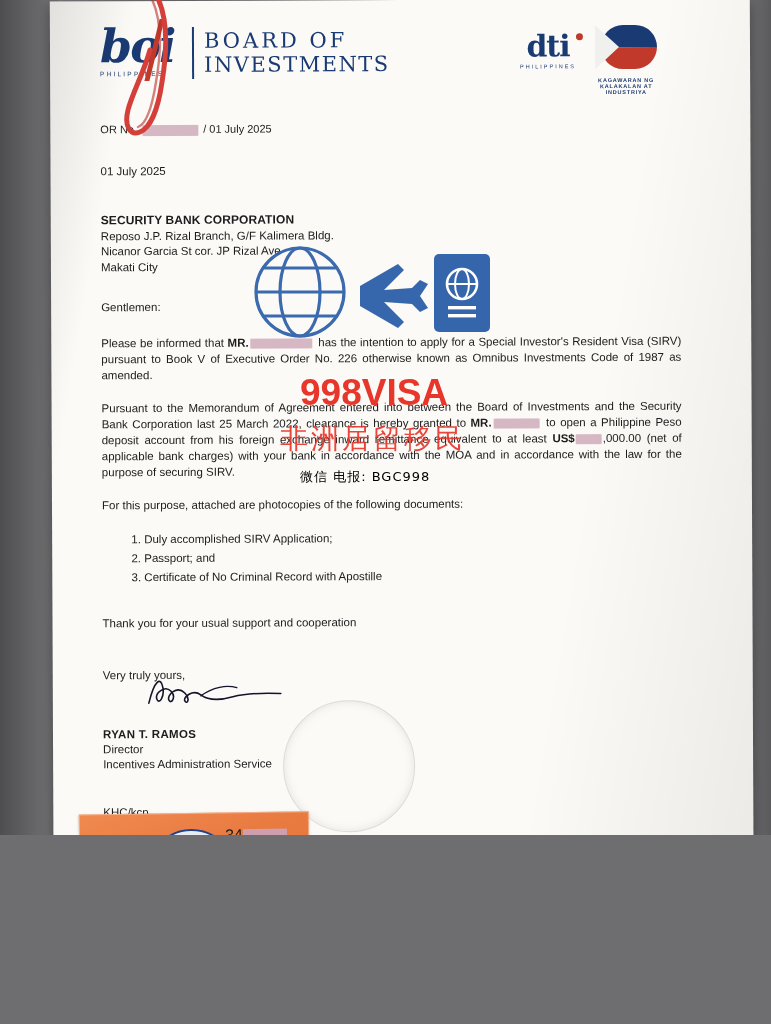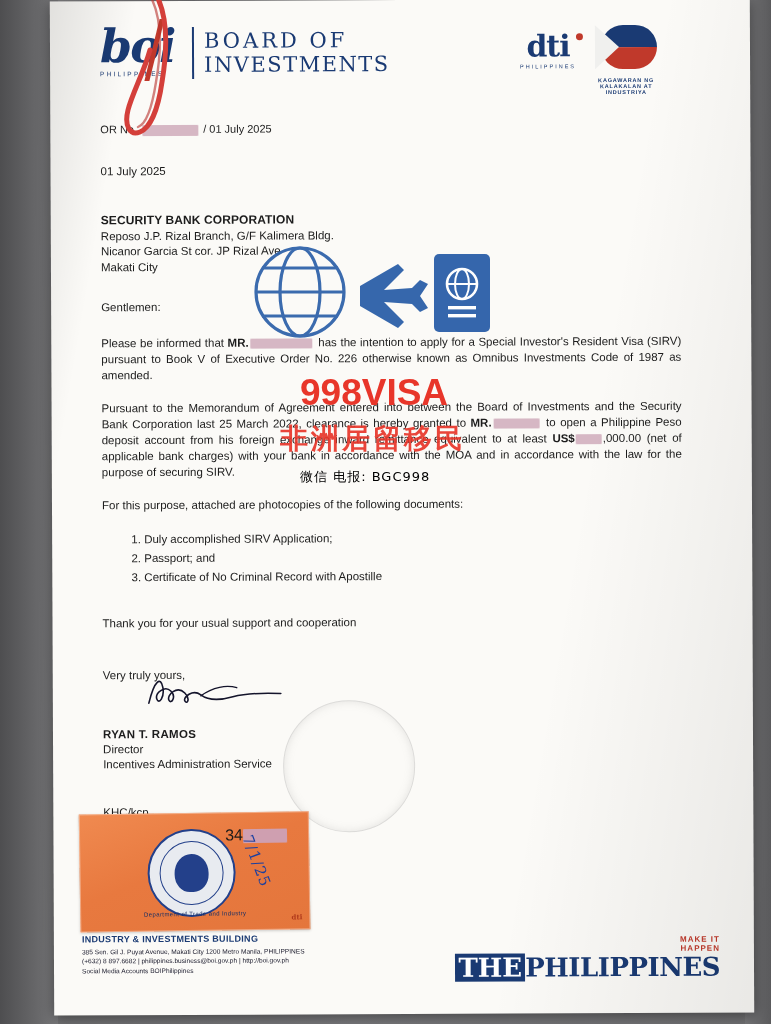--- a/index.html
+++ b/index.html
@@ -17,7 +17,7 @@
   #page {
     position: relative;
     width: 771px;
-    height: 1024px;
+    height: 835px;
     background: #7b7b7d;
     overflow: hidden;
   }

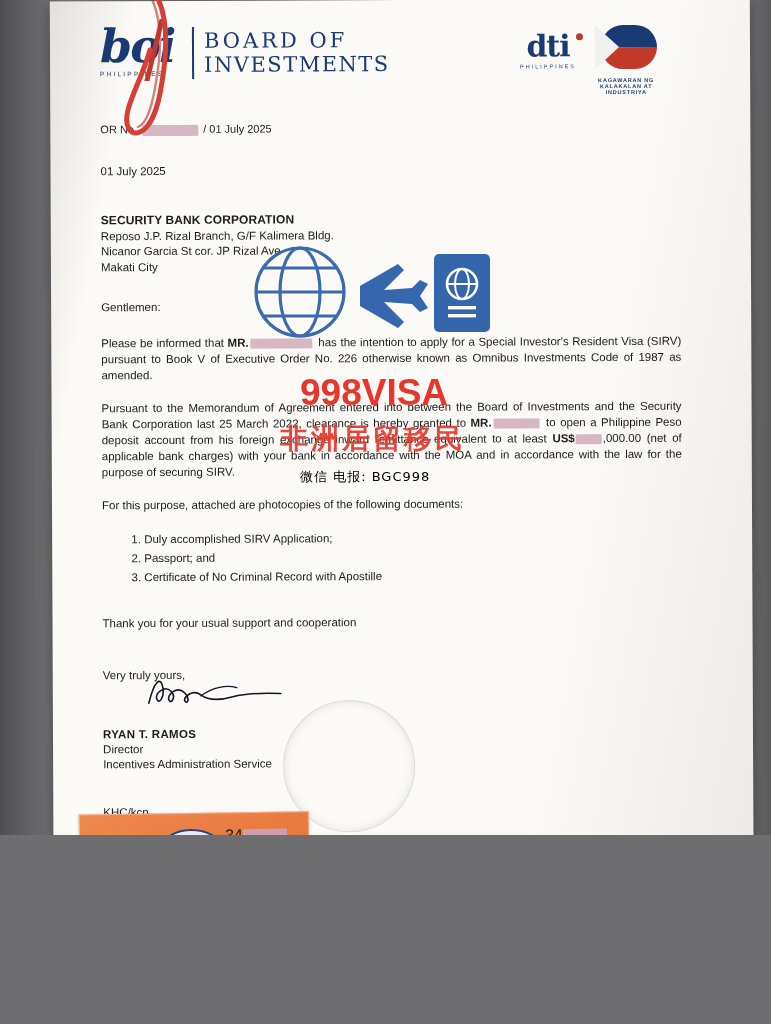--- a/index.html
+++ b/index.html
@@ -465,7 +465,7 @@
     left: 280px;
     top: 420px;
     font-family: "DejaVu Sans", sans-serif;
-    font-weight: bold;
+    font-weight: normal;
     font-size: 28px;
     color: #e8362a;
     letter-spacing: 3px;

